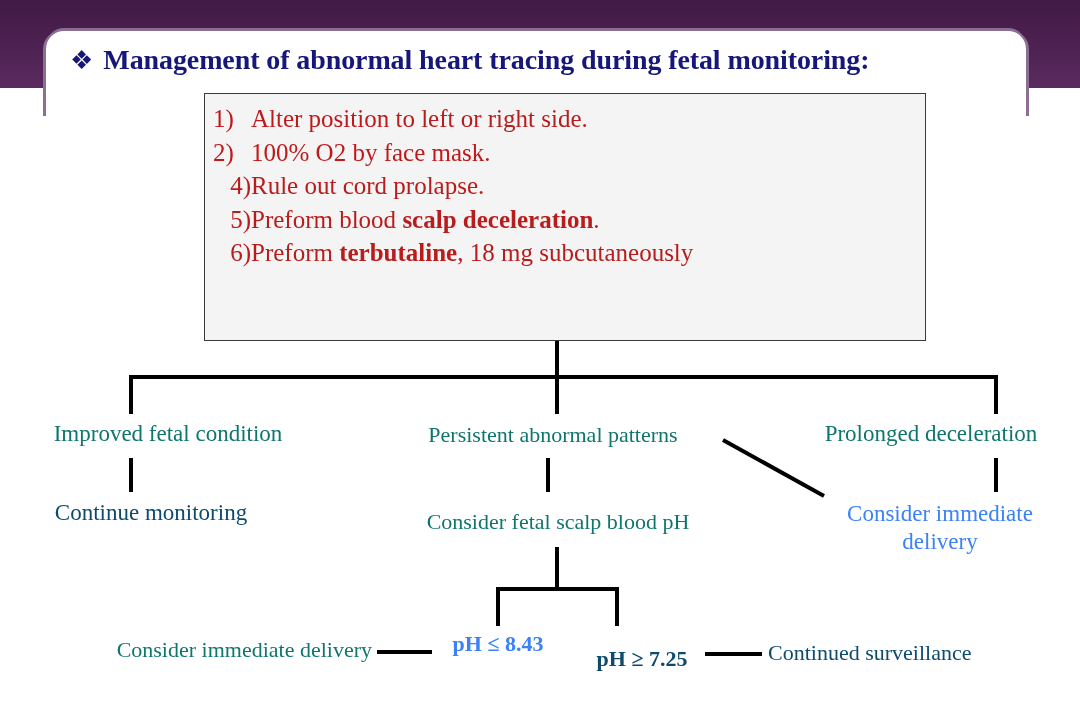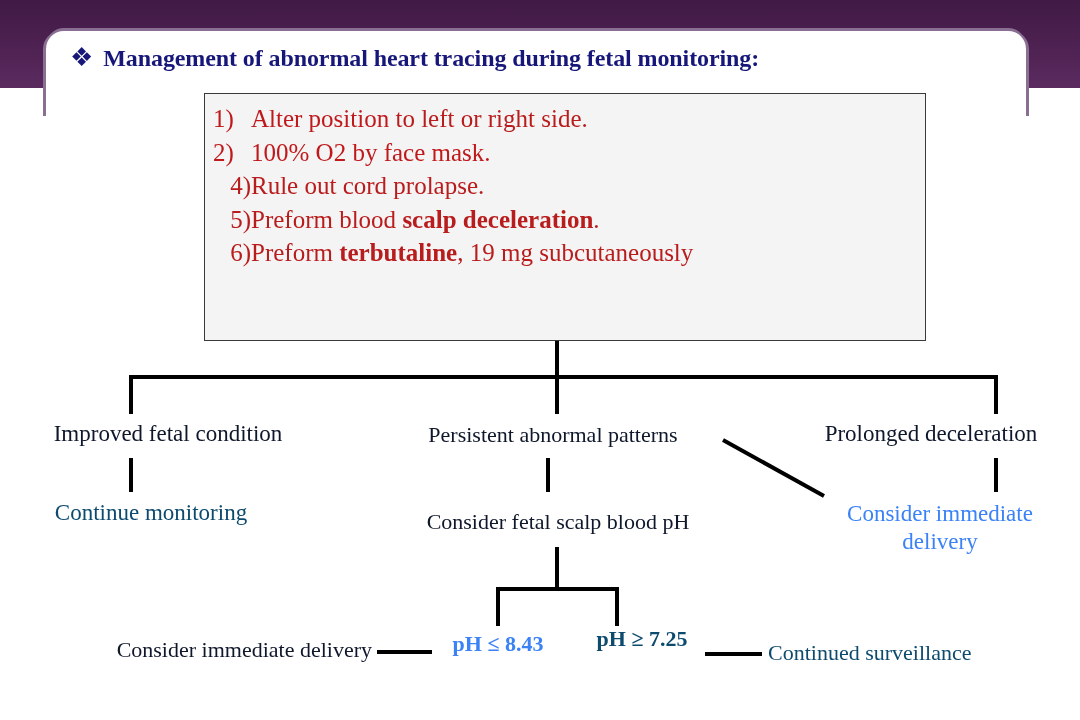--- a/index.html
+++ b/index.html
@@ -59,7 +59,7 @@
   }
   #title-text {
     color: #17177a;
-    font-size: 24px;
+    font-size: 28px;
     font-weight: bold;
     letter-spacing: -0.1px;
     font-family: "Liberation Serif", serif;

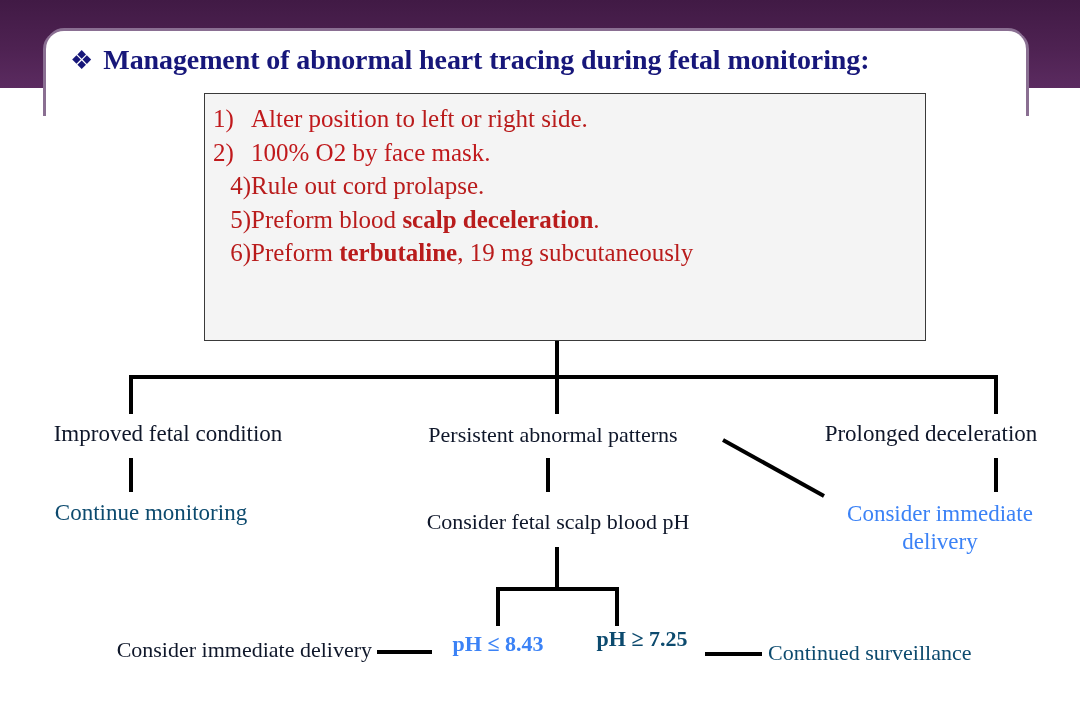--- a/index.html
+++ b/index.html
@@ -145,7 +145,7 @@
   </div>
 
   <div class="step-line">
-    <span class="step-num black">6)</span><span class="black">Preform </span><span class="black bold">terbutaline</span><span class="black">, 19 mg subcutaneously</span>
+    <span class="step-num black">6)</span><span class="black">Preform </span><span class="black bold">terbutaline</span><span class="black">, 18 mg subcutaneously</span>
   </div>
 
 </div>

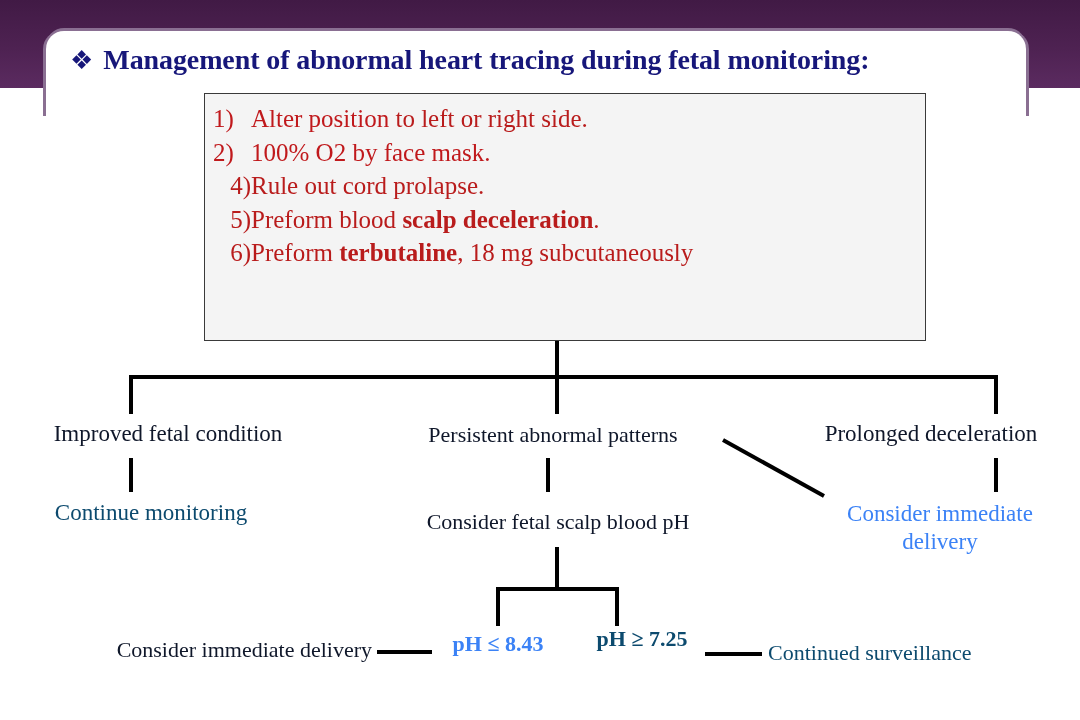--- a/index.html
+++ b/index.html
@@ -104,7 +104,7 @@
     white-space: nowrap;
     font-family: "Liberation Serif", serif;
     font-size: 22px;
-    color: #0f172a;
+    color: #0f766e;
     text-align: center;
   }
   .node.green { color: #0c4a6e; }

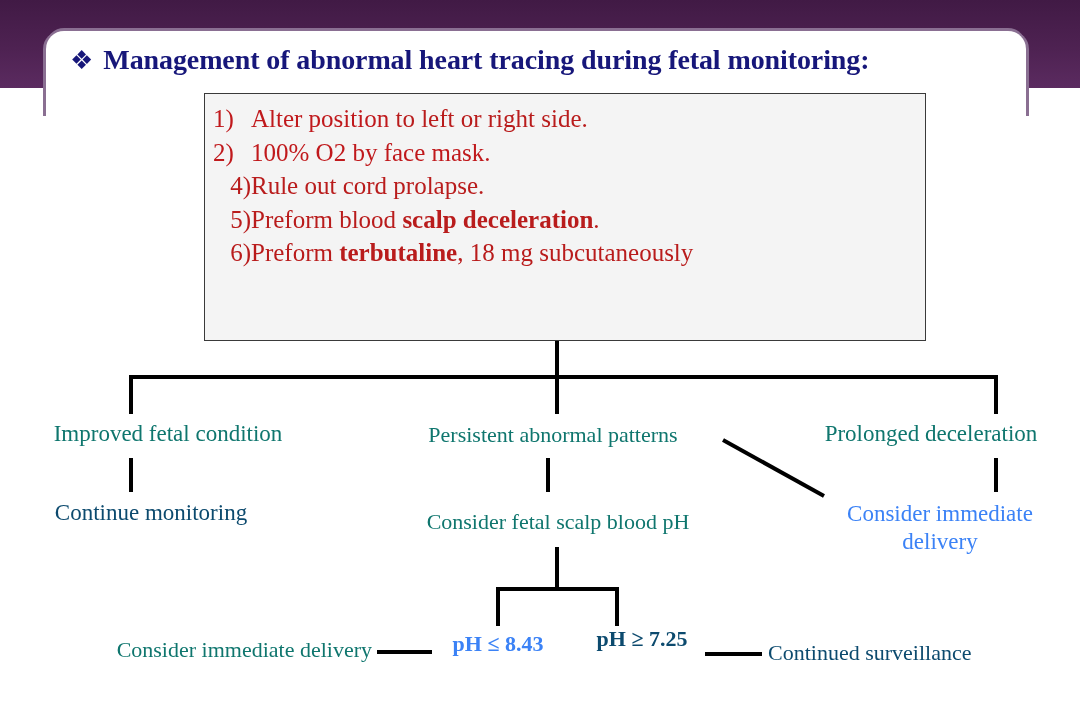--- a/index.html
+++ b/index.html
@@ -196,7 +196,7 @@
 
 <div class="node crimson" style="left:434px; top:631px; width:128px; font-weight:bold; font-size:22px;">pH ≤ 8.43</div>
 
-<div class="node green" style="left:578px; top:626px; width:128px; font-weight:bold; font-size:22px;">pH ≥ 7.25</div>
+<div class="node green" style="left:578px; top:646px; width:128px; font-weight:bold; font-size:22px;">pH ≥ 7.25</div>
 
 <div class="node" style="left:42px; top:637px; width:330px; text-align:right;">Consider immediate delivery</div>
 

